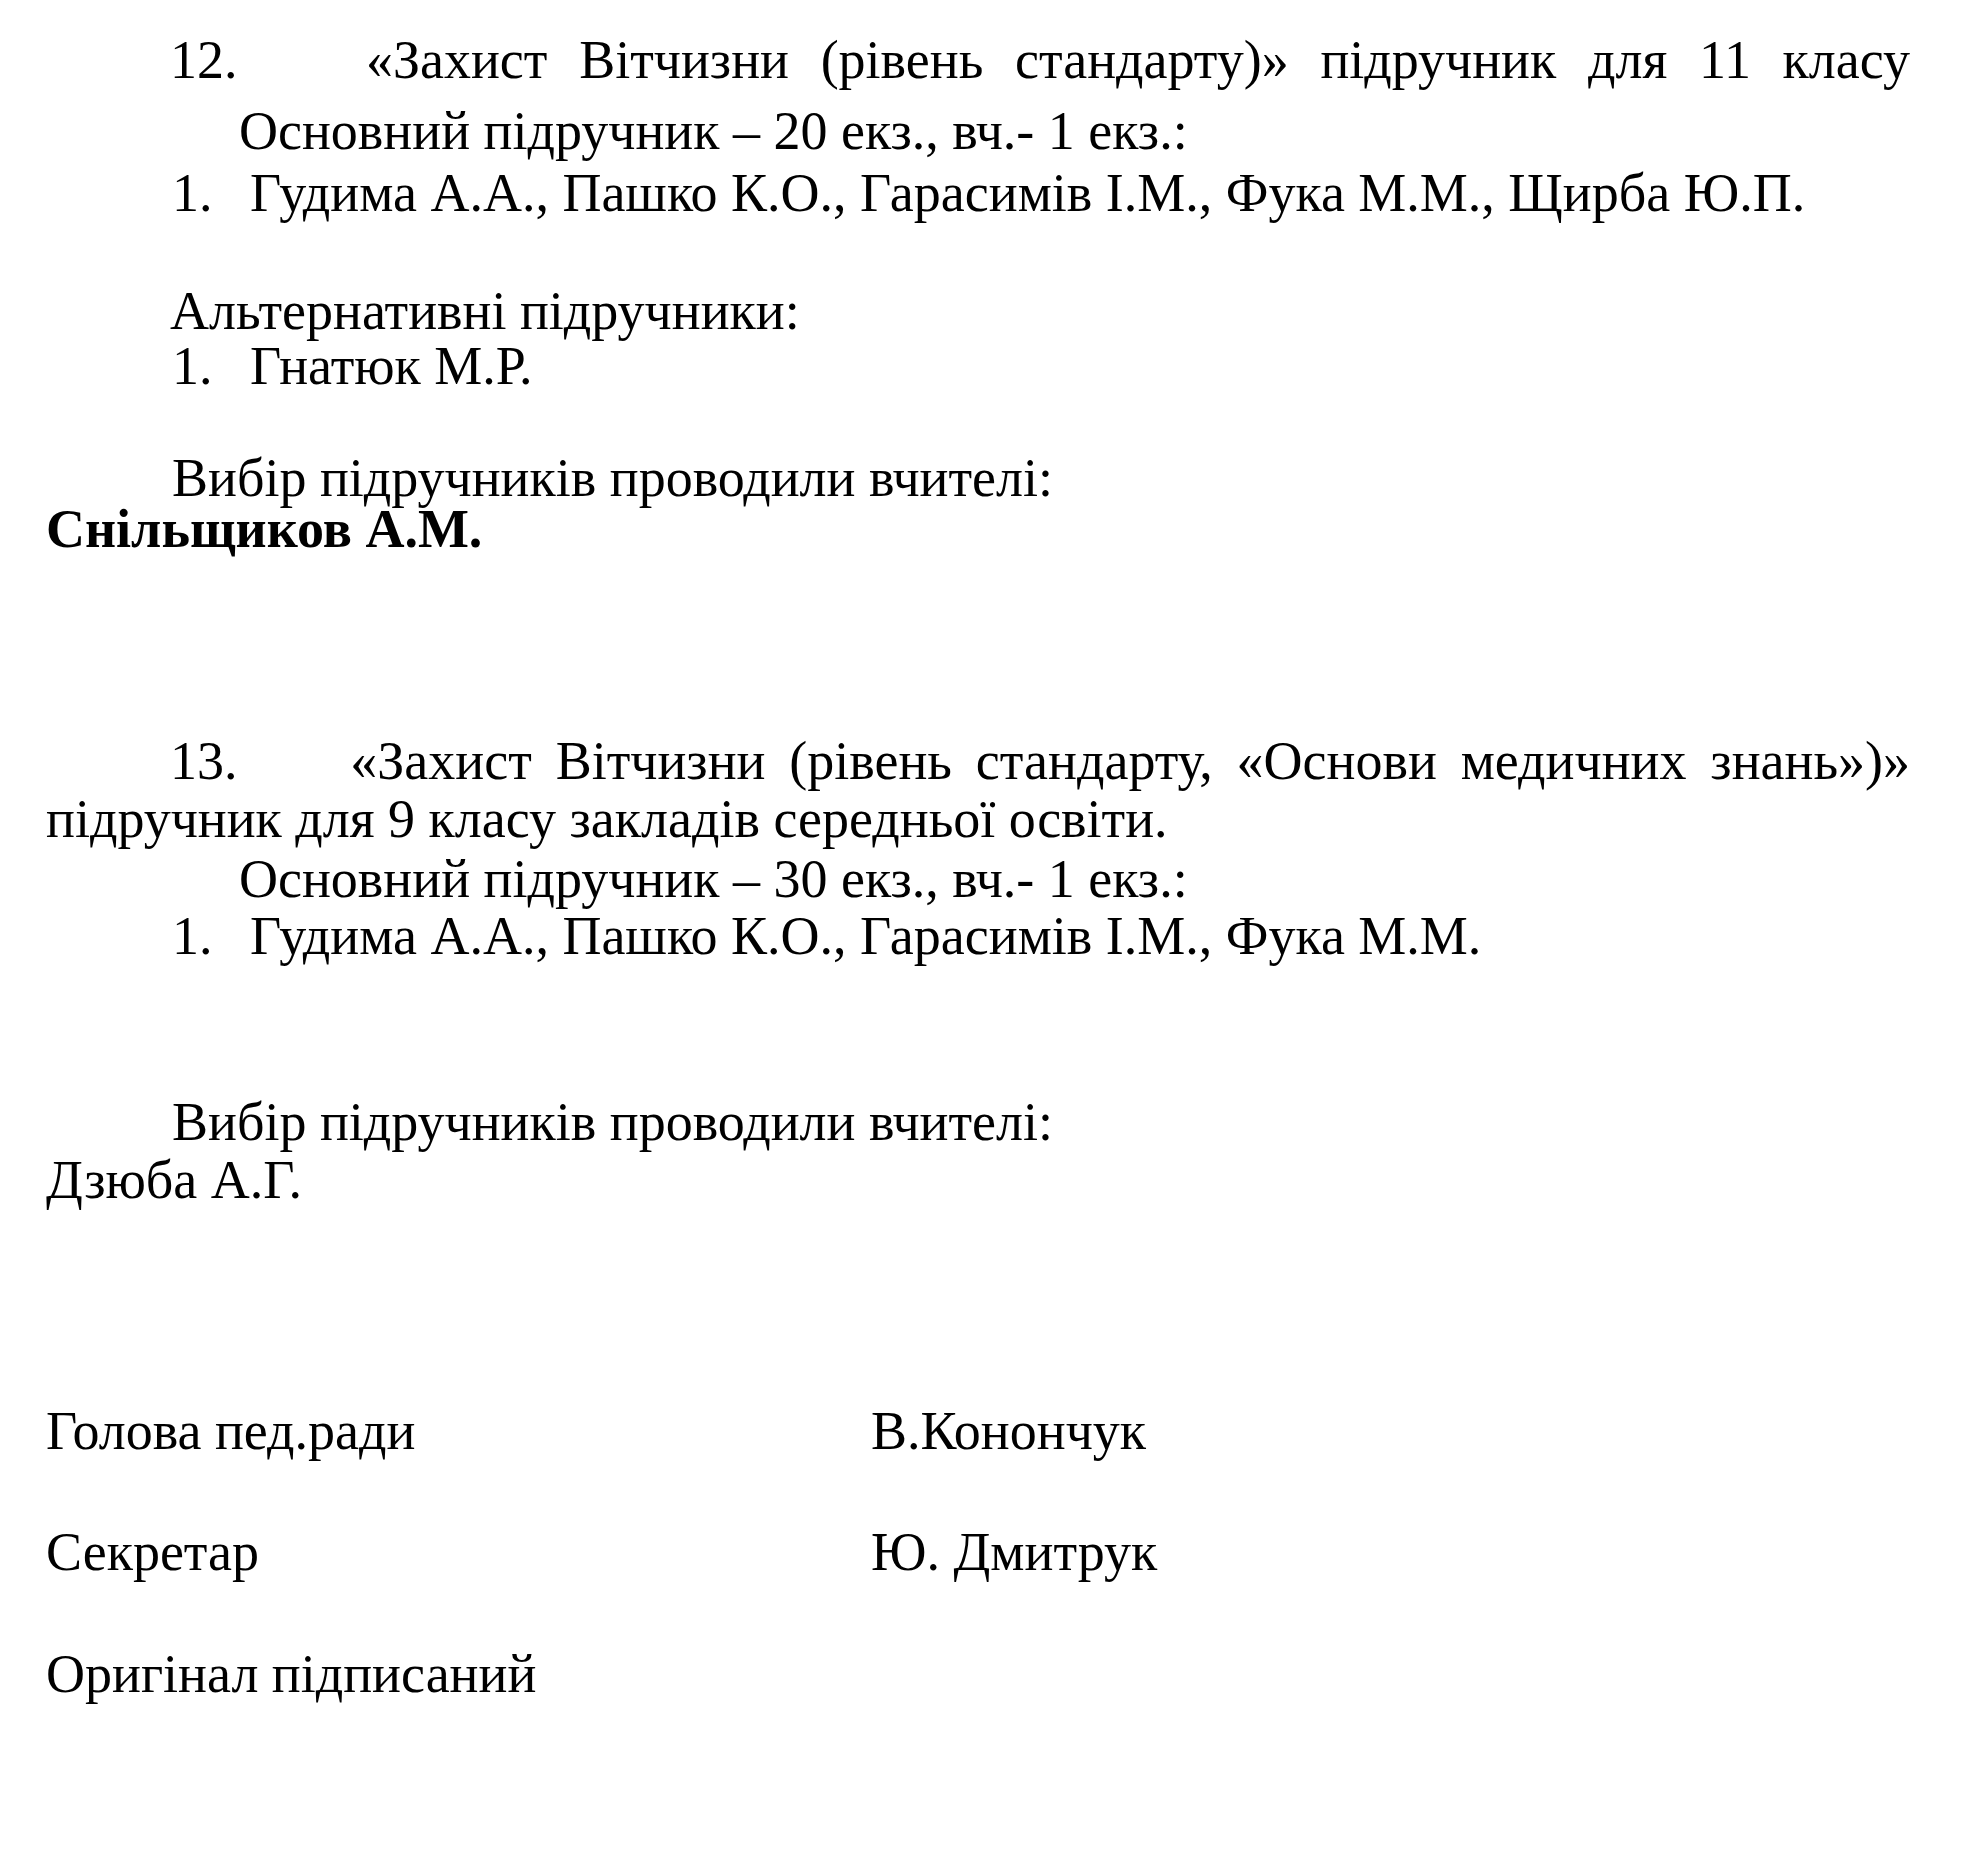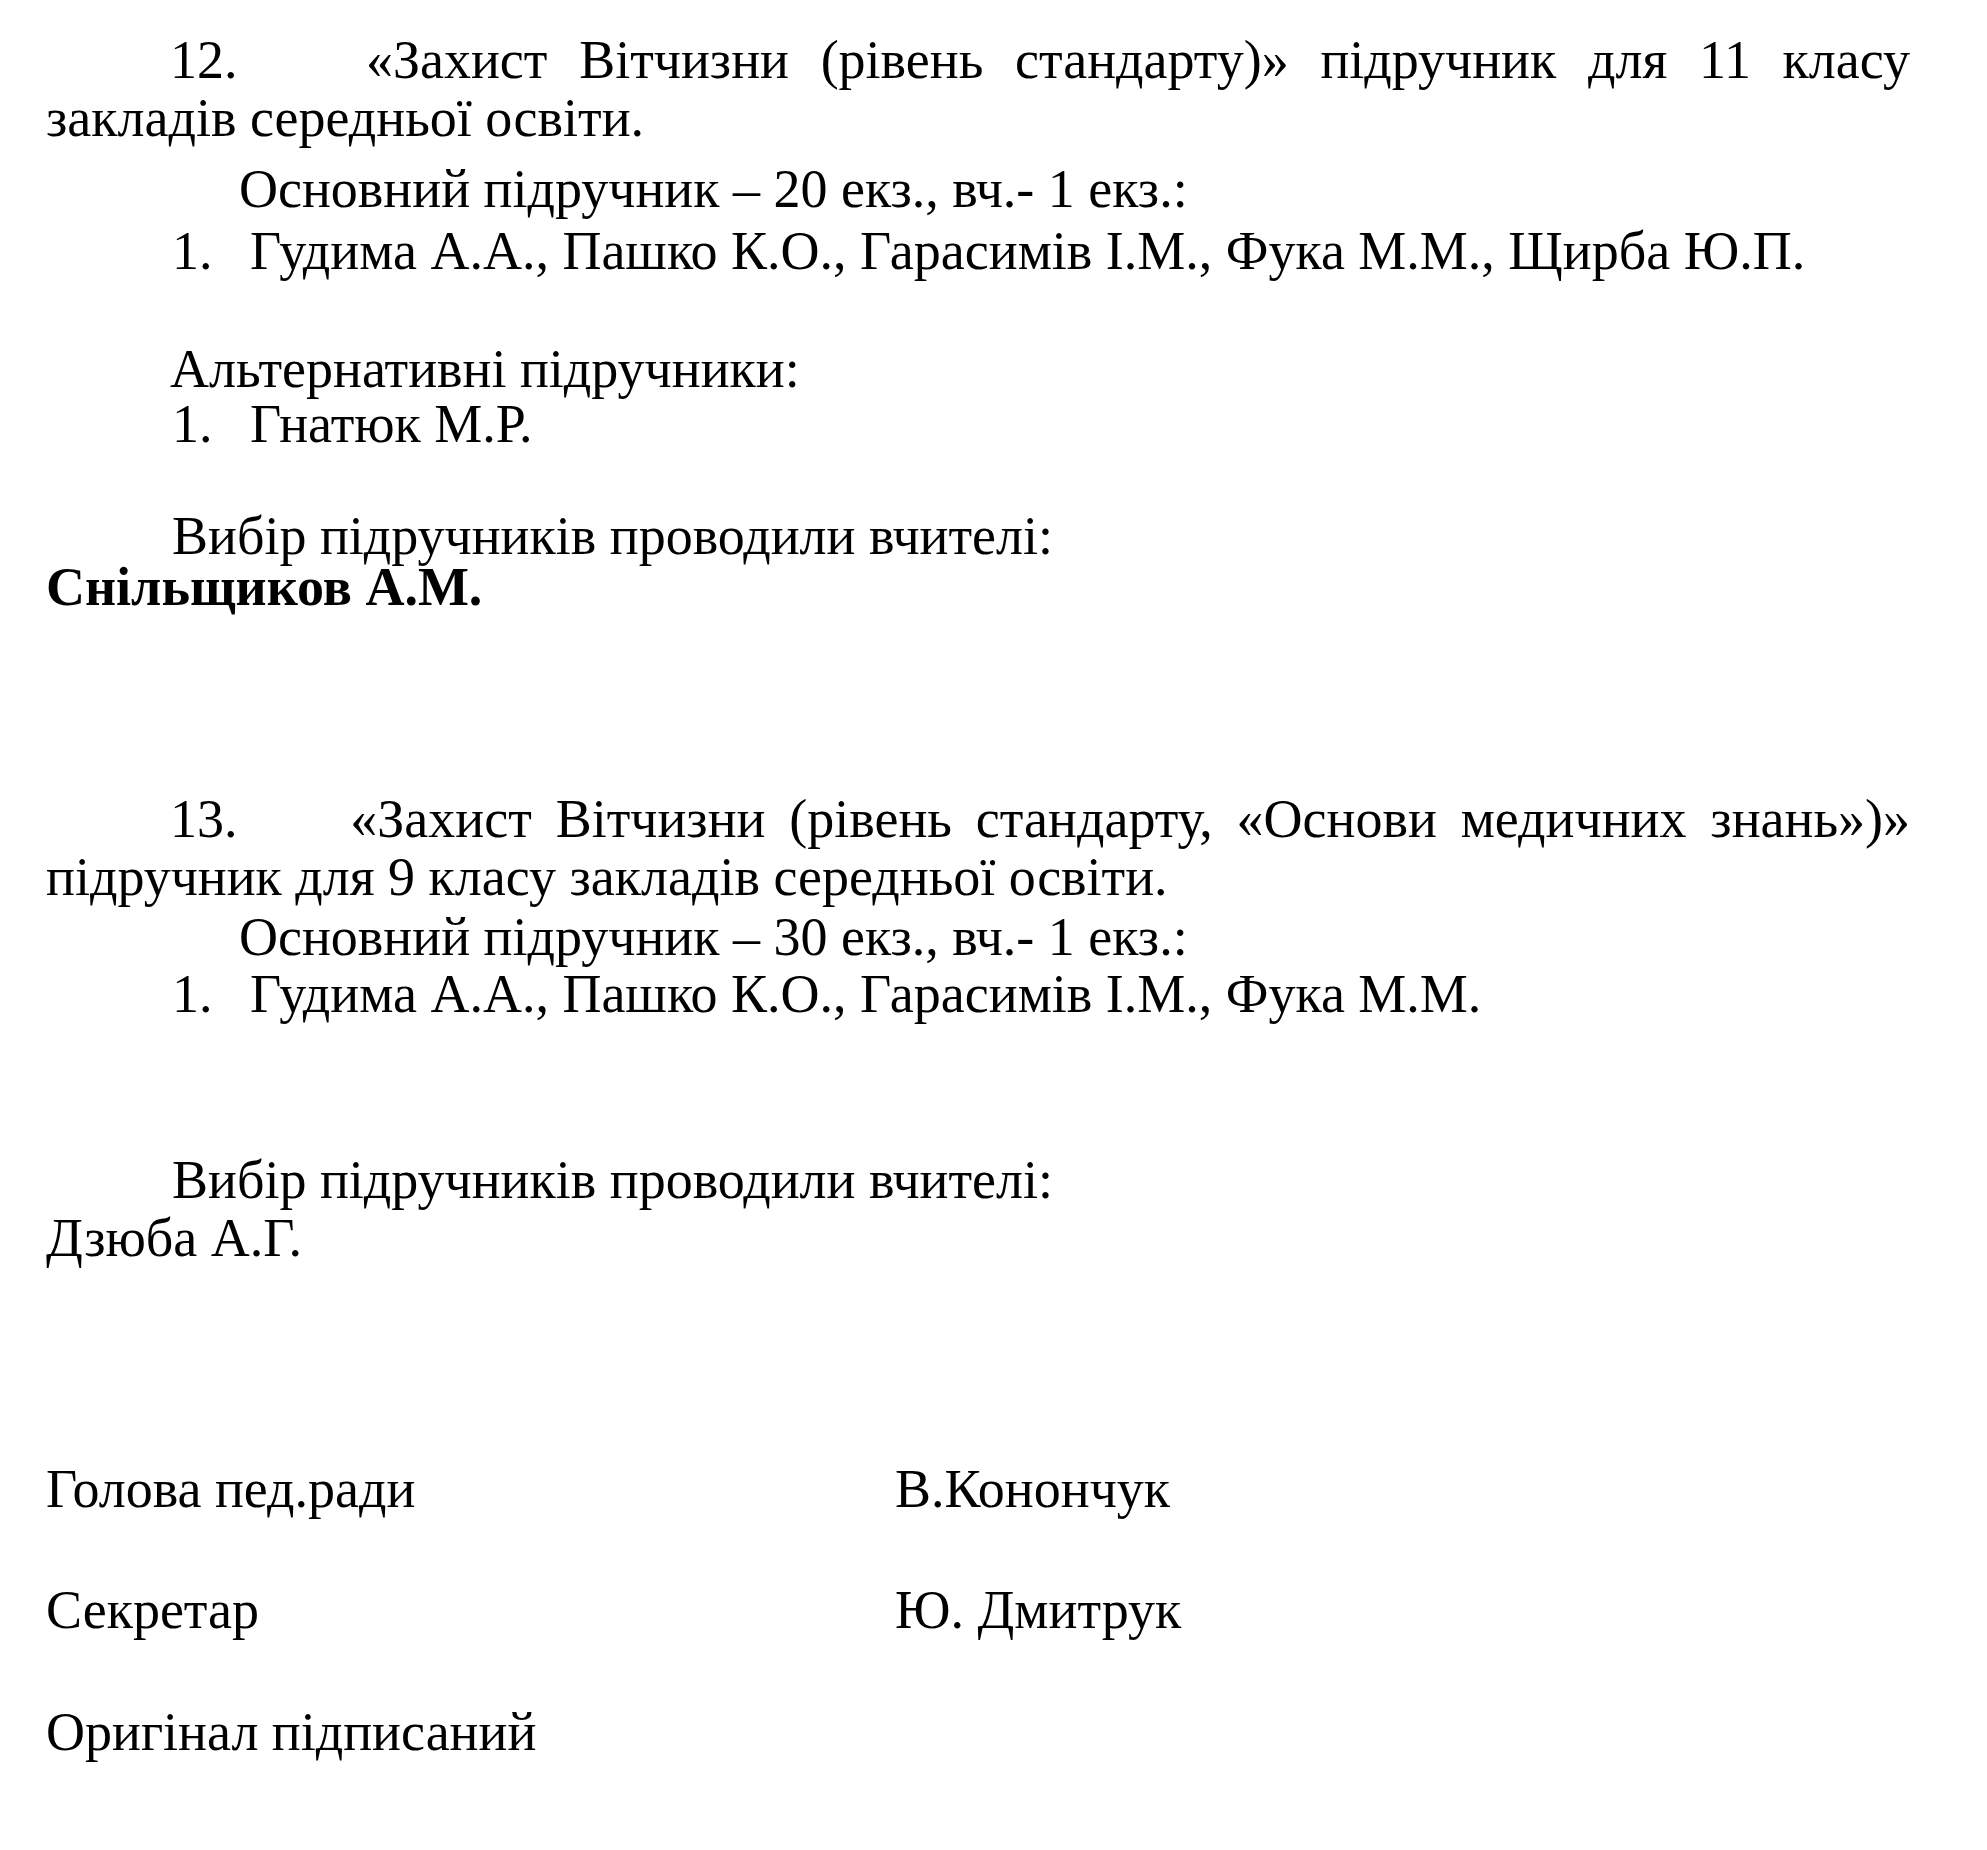--- a/index.html
+++ b/index.html
@@ -91,7 +91,6 @@
         <span class="tabgap"></span>
         <span>«Захист Вітчизни (рівень стандарту)» підручник для 11 класу</span>
       </p>
-      <p>закладів середньої освіти.</p>
 
       <p class="copies-line p-main12">Основний підручник – 20 екз., вч.- 1 екз.:</p>
 

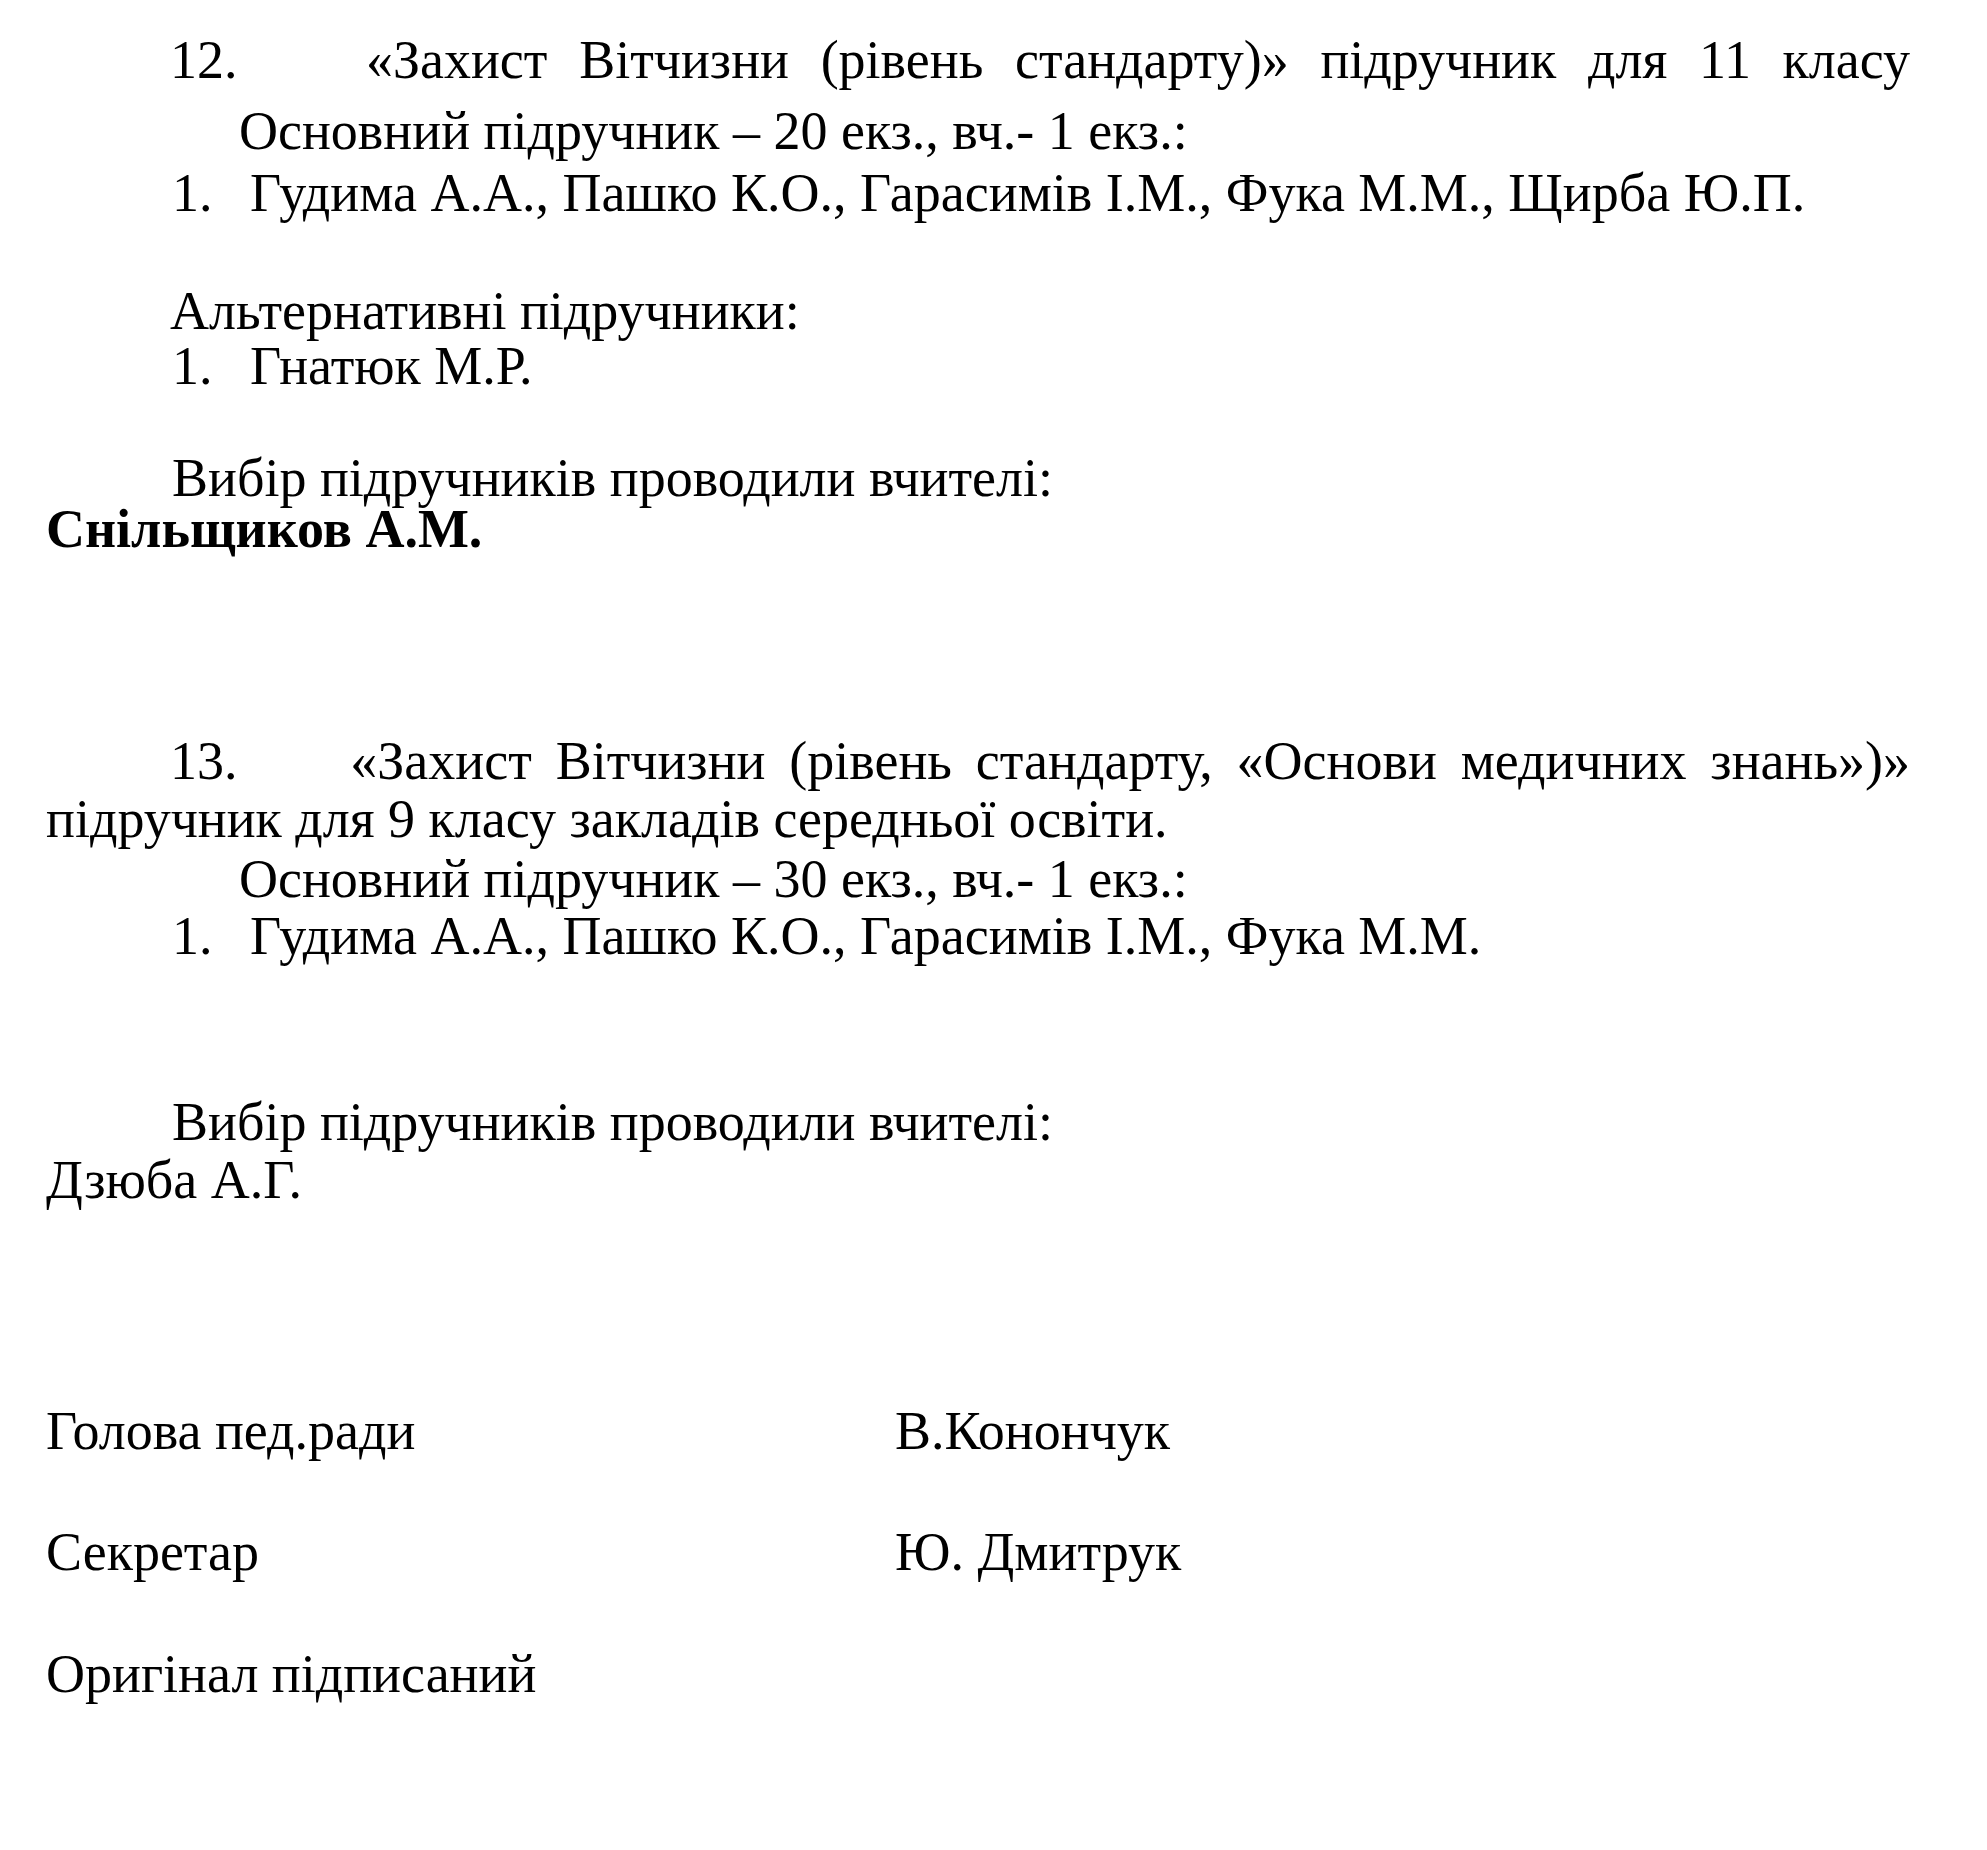--- a/index.html
+++ b/index.html
@@ -71,7 +71,7 @@
   }
   .sig-name {
     position: absolute;
-    left: 849px;
+    left: 825px;
     top: 0;
     white-space: nowrap;
   }

